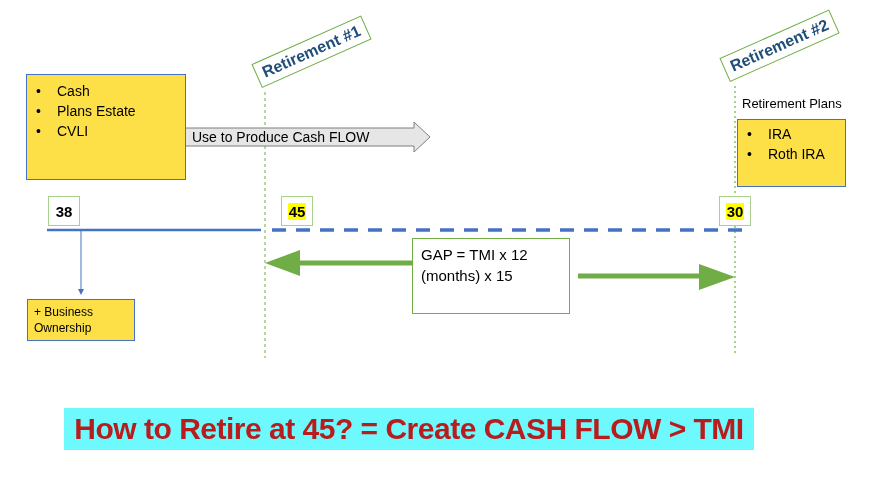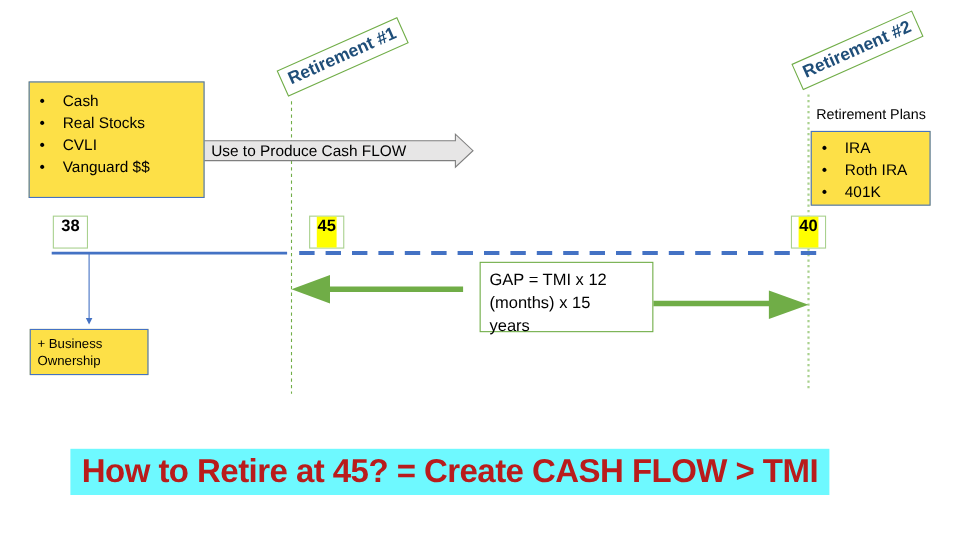--- a/index.html
+++ b/index.html
@@ -69,7 +69,7 @@
 <div class="abs box-blue" style="left:26px; top:74px; width:160px; height:106px; padding-top:6px; box-sizing:border-box;">
   <ul class="bullets">
     <li>Cash</li>
-    <li>Real Stocks</li>
+    <li>Plans Estate</li>
     <li>CVLI</li>
     <li>Vanguard $$</li>
   </ul>

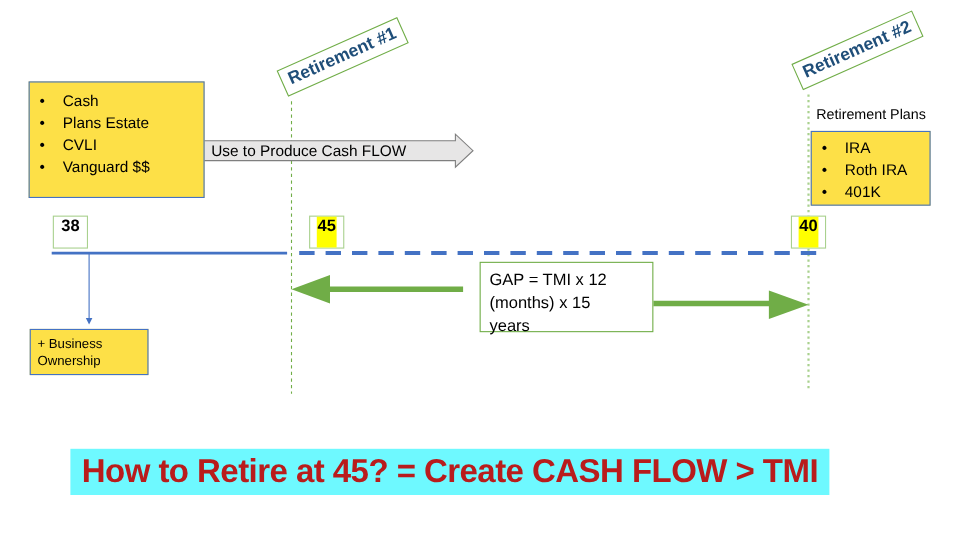--- a/index.html
+++ b/index.html
@@ -71,7 +71,6 @@
     <li>Cash</li>
     <li>Plans Estate</li>
     <li>CVLI</li>
-    <li>Vanguard $$</li>
   </ul>
 </div>
 

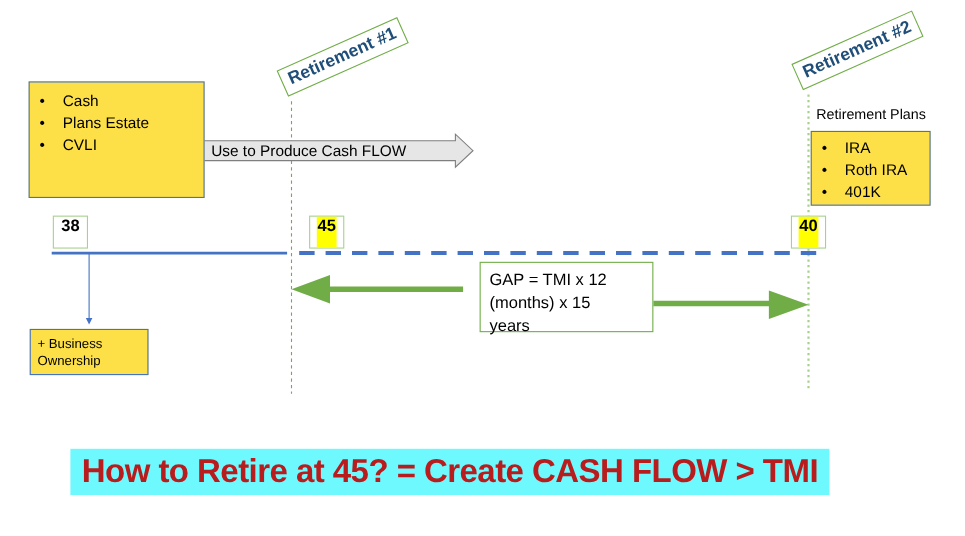--- a/index.html
+++ b/index.html
@@ -86,7 +86,6 @@
   <ul class="bullets">
     <li>IRA</li>
     <li>Roth IRA</li>
-    <li>401K</li>
   </ul>
 </div>
 

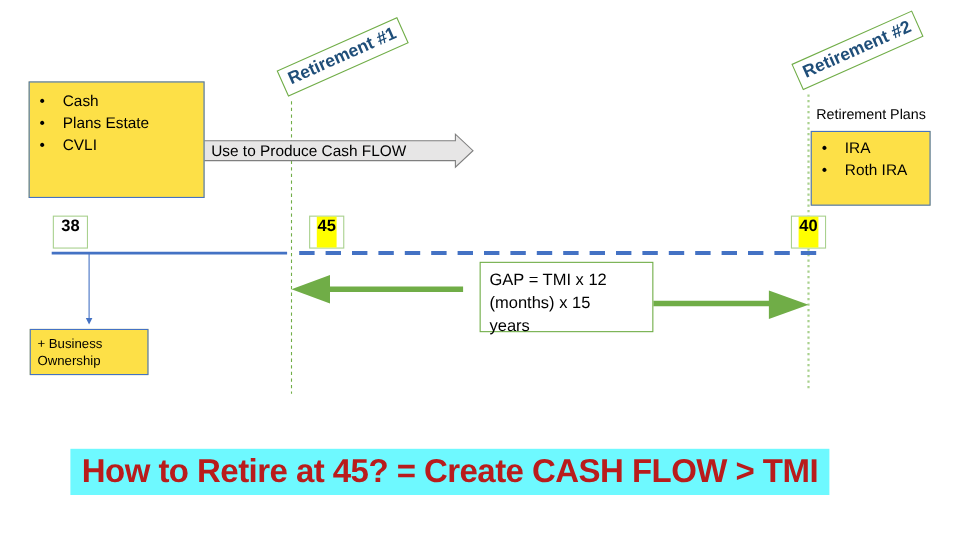--- a/index.html
+++ b/index.html
@@ -24,7 +24,7 @@
     }
     .age-box {
       position: absolute; width: 30px; height: 28px; border: 1px solid #a9d18e;
-      background: #fff; display: flex; justify-content: center;
+      background: #fff; display: flex; align-items: center; justify-content: center;
       font-weight: bold; font-size: 15px;
     }
     .hl { background: #ffff00; padding: 0 1px; }

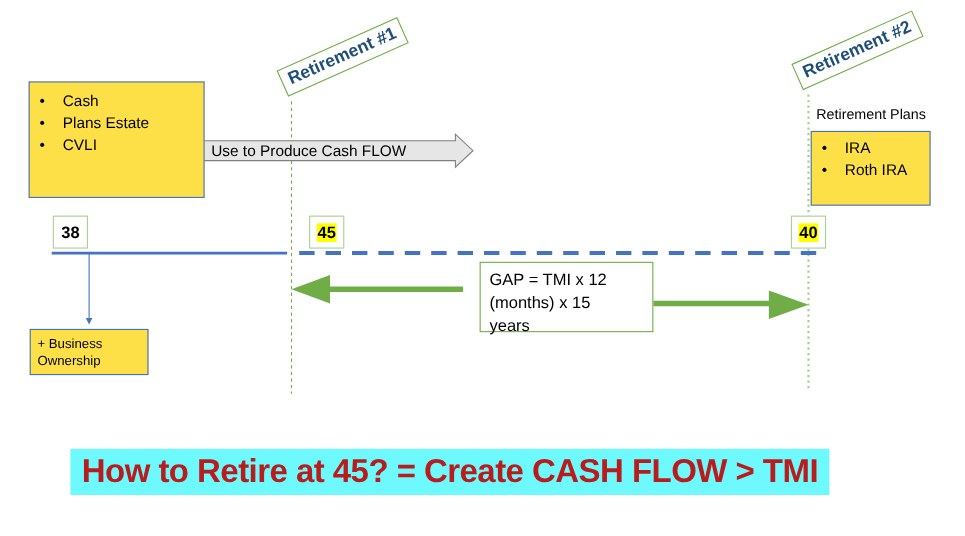--- a/index.html
+++ b/index.html
@@ -96,7 +96,7 @@
   <span class="hl">45</span>
 </div>
 <div class="age-box" style="left:719px; top:196px;">
-  <span class="hl">40</span>
+  <span class="hl">30</span>
 </div>
 
 <div class="abs box-blue" style="left:27px; top:299px; width:108px; height:42px; box-sizing:border-box; padding:4px 6px; font-size:12px; line-height:16px;">

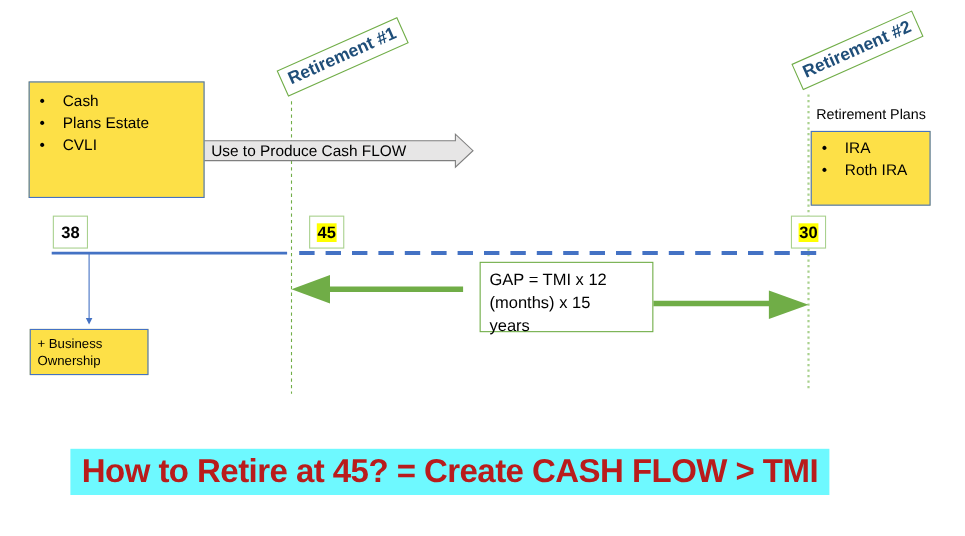--- a/index.html
+++ b/index.html
@@ -30,7 +30,7 @@
     .hl { background: #ffff00; padding: 0 1px; }
     svg { position: absolute; left: 0; top: 0; }
     .gap-box {
-      position: absolute; left: 436px; top: 238px; width: 158px; height: 64px;
+      position: absolute; left: 412px; top: 238px; width: 158px; height: 76px;
       border: 1px solid #70ad47; background: #fff; box-sizing: border-box;
       padding: 5px 8px; font-size: 15px; line-height: 21px;
     }

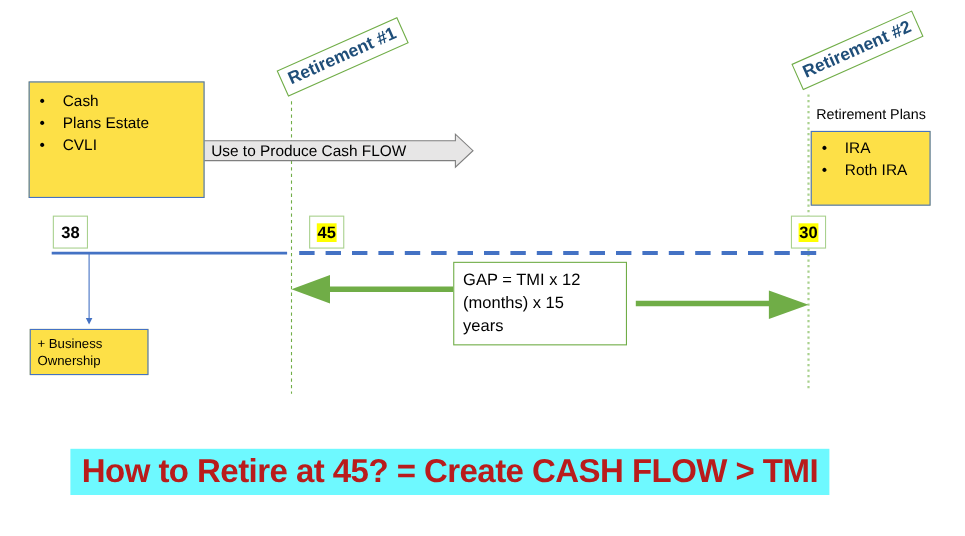--- a/index.html
+++ b/index.html
@@ -107,7 +107,6 @@
 <div class="gap-box">
   <div>GAP = TMI x 12</div>
   <div>(months) x 15</div>
-  <div>years</div>
 </div>
 
 <div class="title-bar">How to Retire at 45? = Create CASH FLOW &gt; TMI</div>

